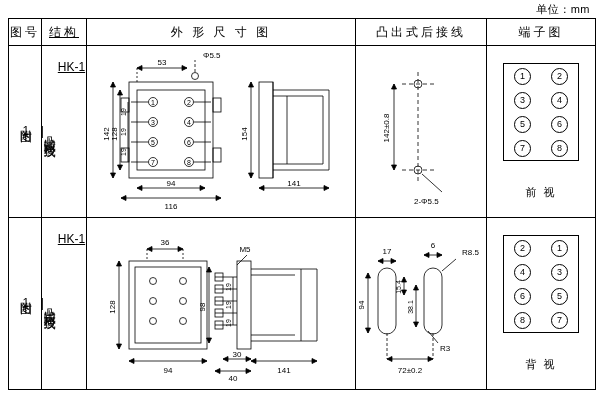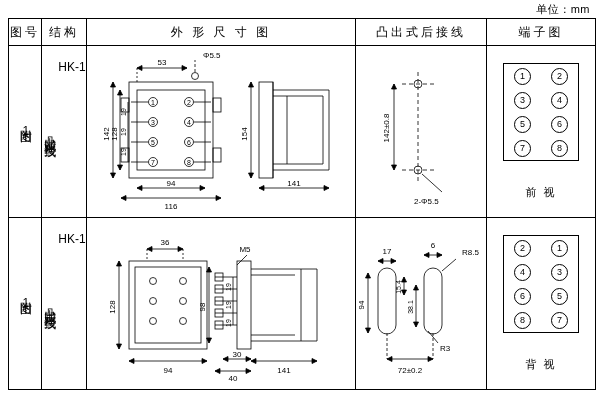--- a/index.html
+++ b/index.html
@@ -31,7 +31,7 @@
   }
   .hdr{ height:26px; font-size:13px; letter-spacing:3px;}
   .col-a{width:32px;}
-  .col-b{width:44px;}
+  .col-b{width:44px;text-decoration:underline;}
   .col-c{width:268px;}
   .col-d{width:130px;}
   .col-e{width:108px;}

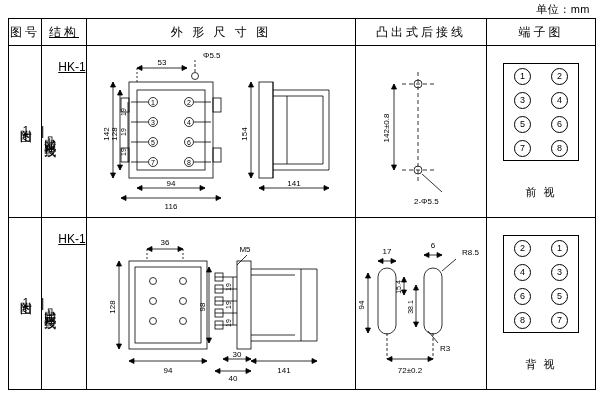--- a/index.html
+++ b/index.html
@@ -45,7 +45,7 @@
   }
   .struct-cell{position:relative;}
   .struct-inner{
-    display:flex;align-items:center;justify-content:center;gap:2px;height:100%;
+    display:flex;align-items:center;gap:2px;height:100%;
   }
   .struct-top{font-size:12px;}
   .cellwrap{position:relative;width:100%;height:100%;}

